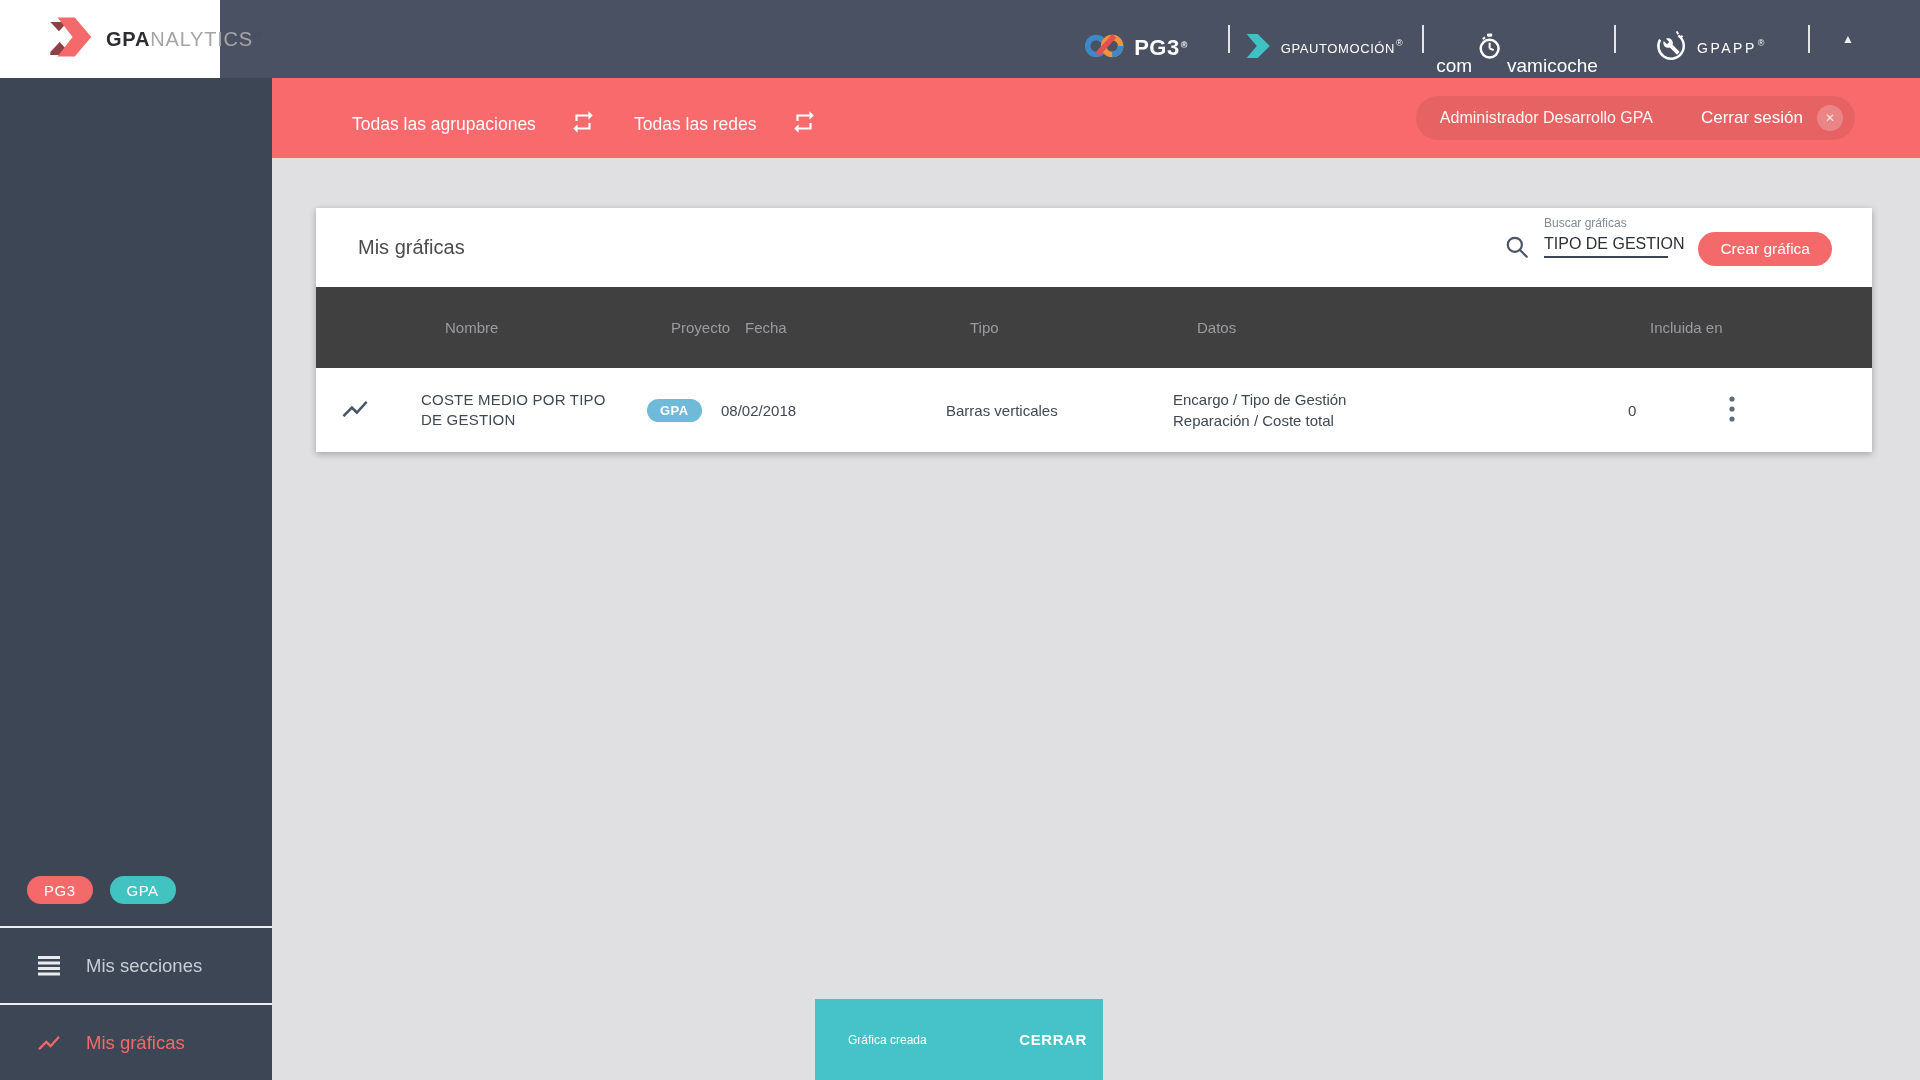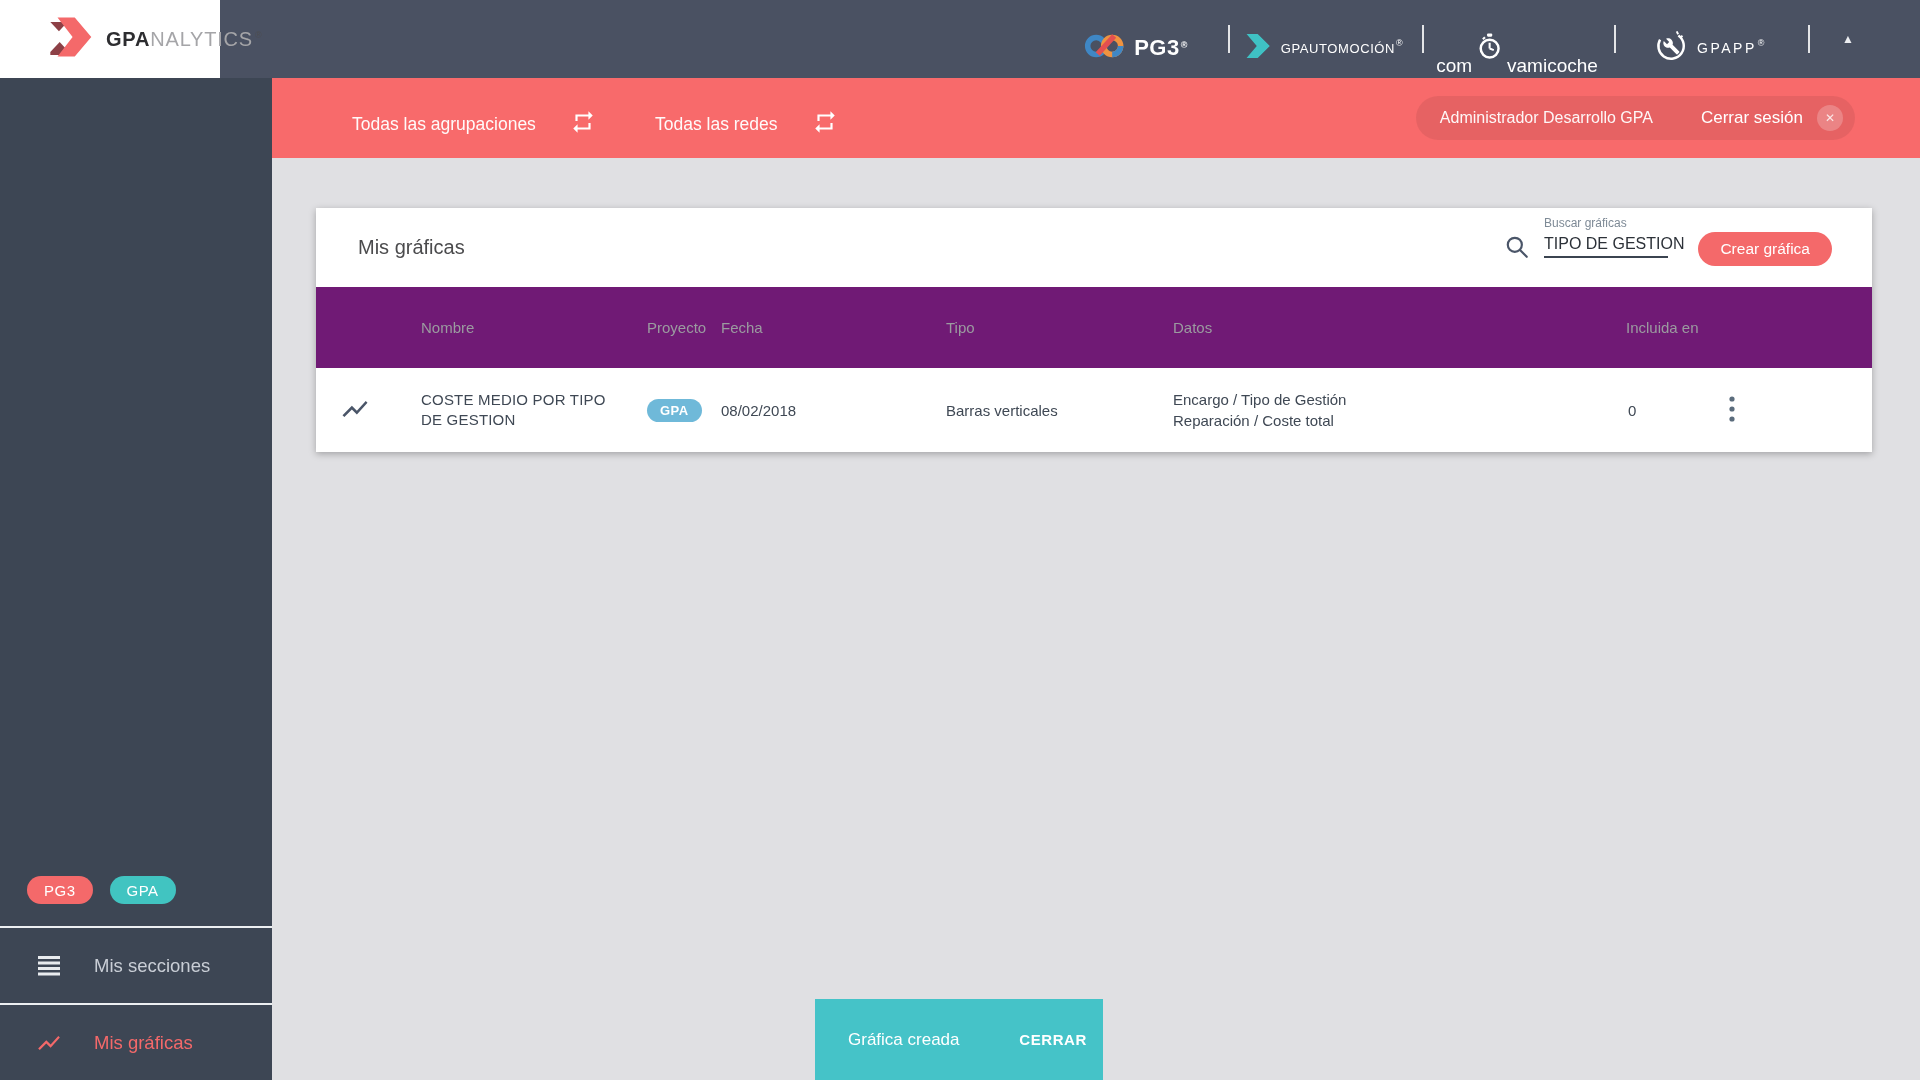--- a/index.html
+++ b/index.html
@@ -31,7 +31,7 @@
   .filterbar { position:absolute; left:272px; top:78px; width:1648px; height:80px; background:#f86a6b; }
   .filter-group { position:absolute; top:0; height:92px; display:flex; align-items:center; gap:34px;
                   color:rgba(255,255,255,.97); font-size:17.5px; cursor:pointer; }
-  .fg-1 { left:80px; } .fg-2 { left:383px; }
+  .fg-1 { left:80px; } .fg-2 { left:362px; }
   .session-pill { position:absolute; right:65px; top:18px; height:44px; border-radius:22px;
                   background:rgba(0,0,0,.07); display:flex; align-items:center; padding:0 12px 0 24px; }
   .user-name { font-size:16px; color:rgba(255,255,255,.95); margin-right:48px; }

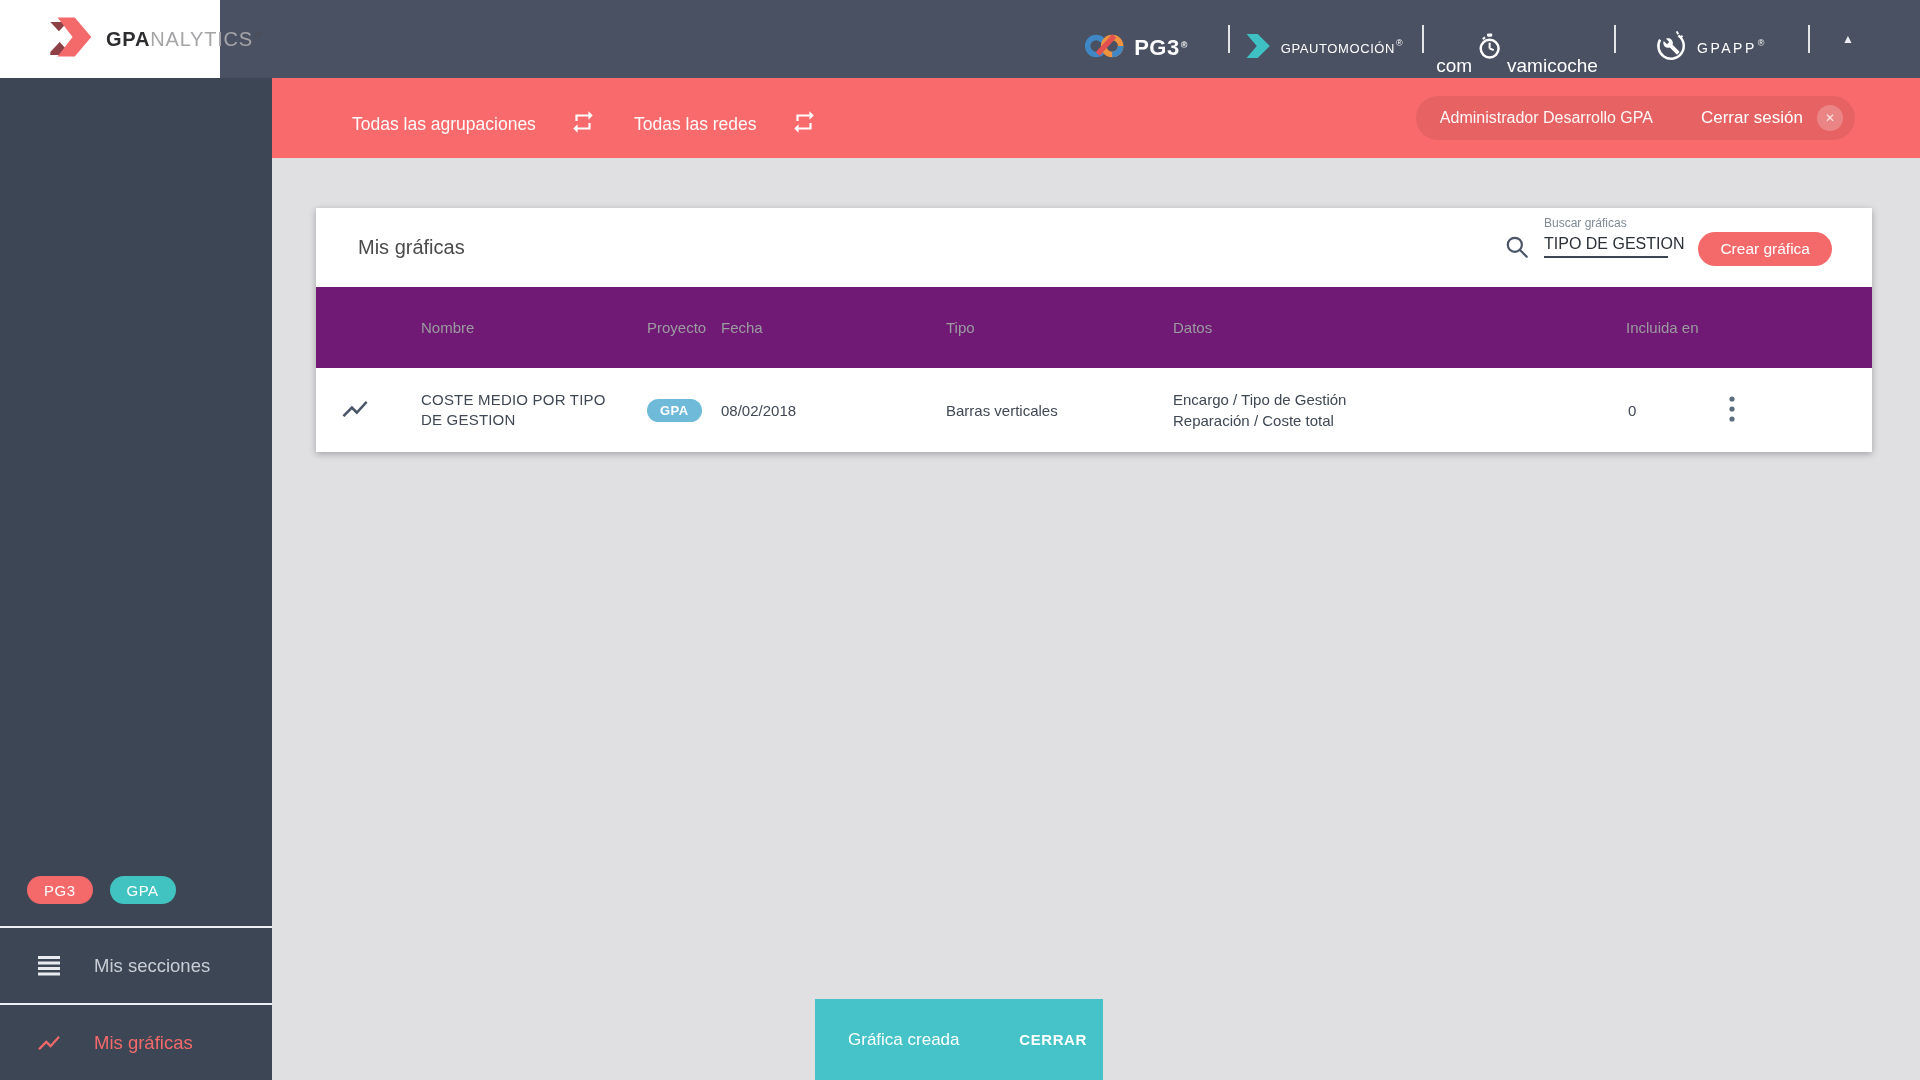--- a/index.html
+++ b/index.html
@@ -71,7 +71,7 @@
 
   .grid-row { display:grid; grid-template-columns:105px 226px 74px 225px 227px 453px 93px 1fr;
               align-items:center; }
-  .thead { height:81px; background:#701a75; color:#9b9ba0; font-size:15px; }
+  .thead { height:81px; background:#404040; color:#9b9ba0; font-size:15px;padding-left:24px; }
   .trow { height:84px; background:#fff; color:#3f4854; font-size:15px; cursor:pointer; }
   .cell-icon { padding-left:24px; }
   .row-name { max-width:205px; line-height:20px; letter-spacing:.2px; }

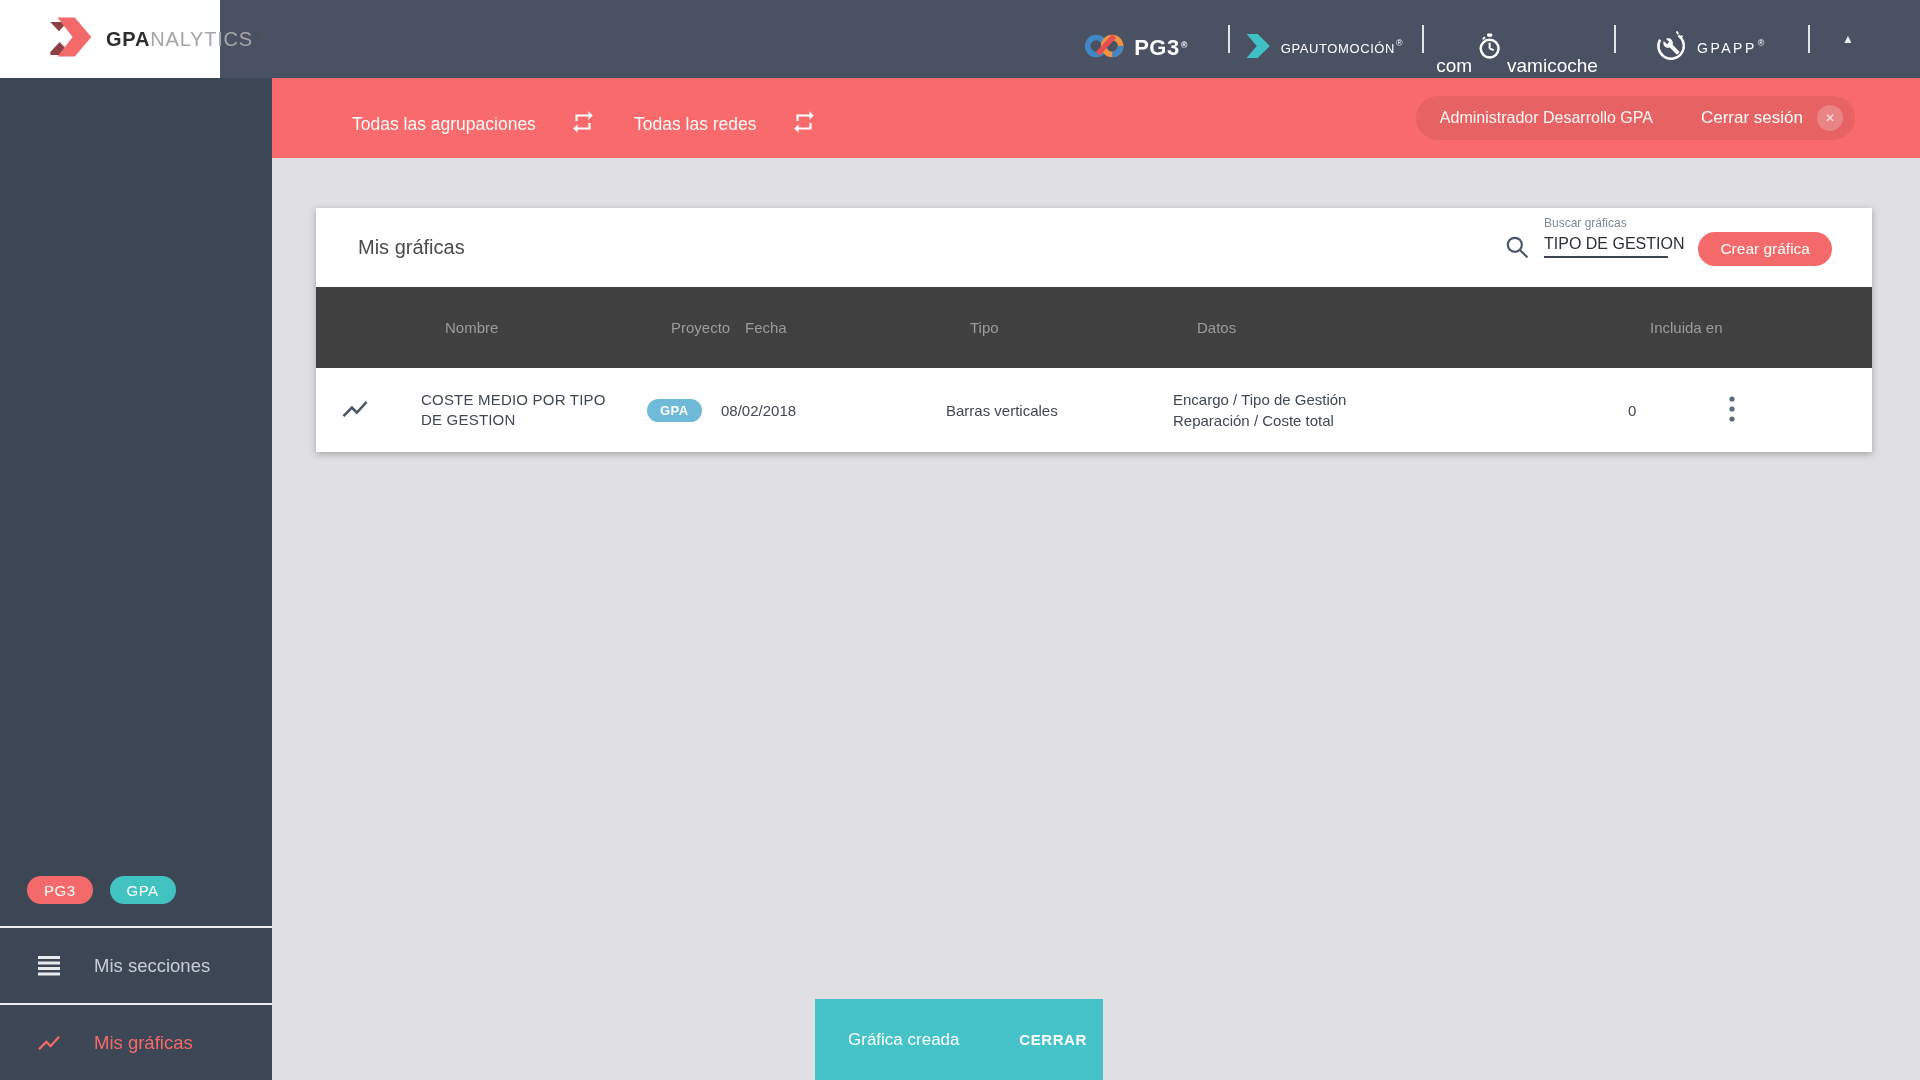--- a/index.html
+++ b/index.html
@@ -49,7 +49,7 @@
   .pill-pg3 { background:#f4696a; }
   .pill-gpa { background:#41c4c1; }
   .menu-item { height:77px; display:flex; align-items:center; border-top:2px solid #edeff2;
-               padding-left:34px; gap:30px; cursor:pointer; font-size:18.5px; color:#c9ced6; }
+               padding-left:34px; gap:22px; cursor:pointer; font-size:18.5px; color:#c9ced6; }
   .menu-item .mi-icon { width:30px; display:flex; justify-content:center; }
   .menu-item.active { color:#f4696a; }
 

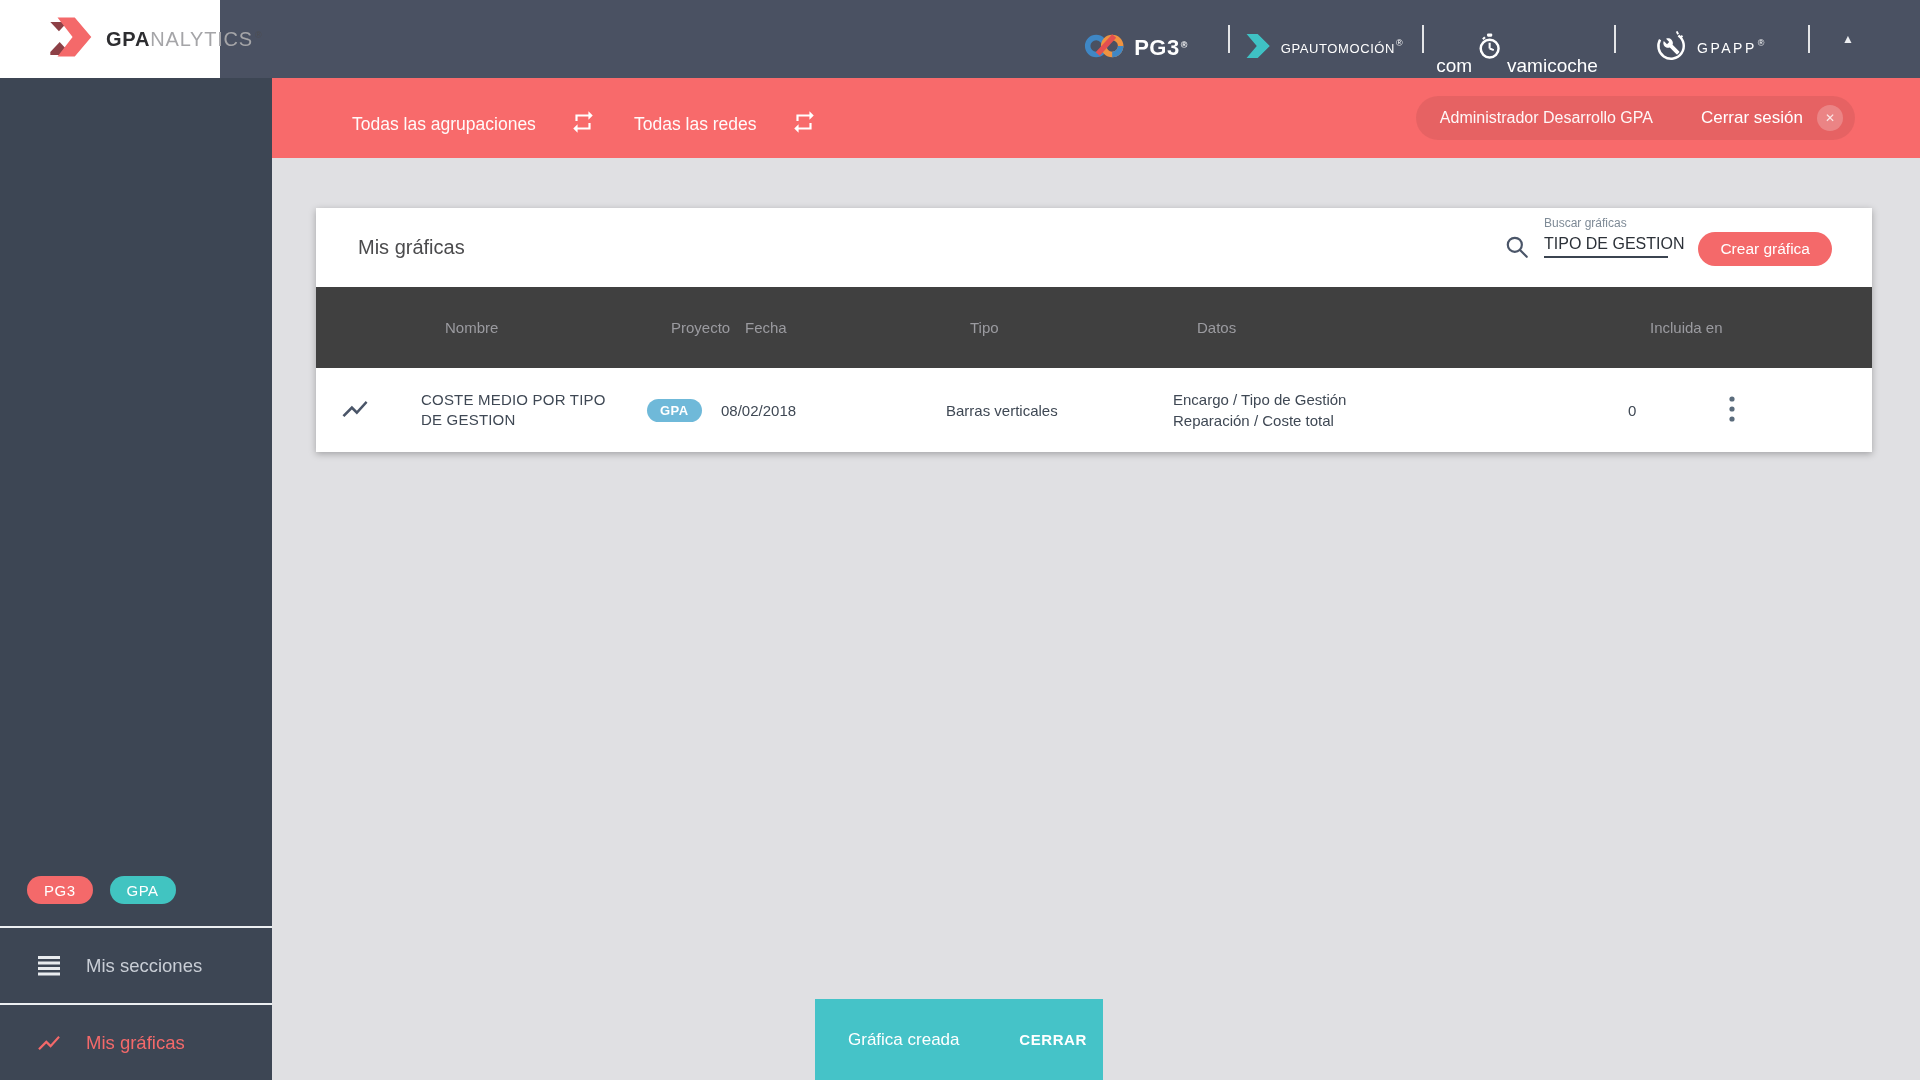--- a/index.html
+++ b/index.html
@@ -84,7 +84,7 @@
   
   .snackbar { position:absolute; left:815px; top:999px; width:288px; height:81px; background:#45c3c8;
               display:flex; align-items:center; justify-content:space-between; padding:0 16px 0 33px; color:#fff; }
-  .snack-msg { font-size:17px; }
+  .snack-msg { font-size:12px; }
   .snack-action { font-size:15px; font-weight:bold; letter-spacing:.6px; cursor:pointer; background:none; border:none; color:#fff; font-family:inherit; }
 </style>
 </head>

